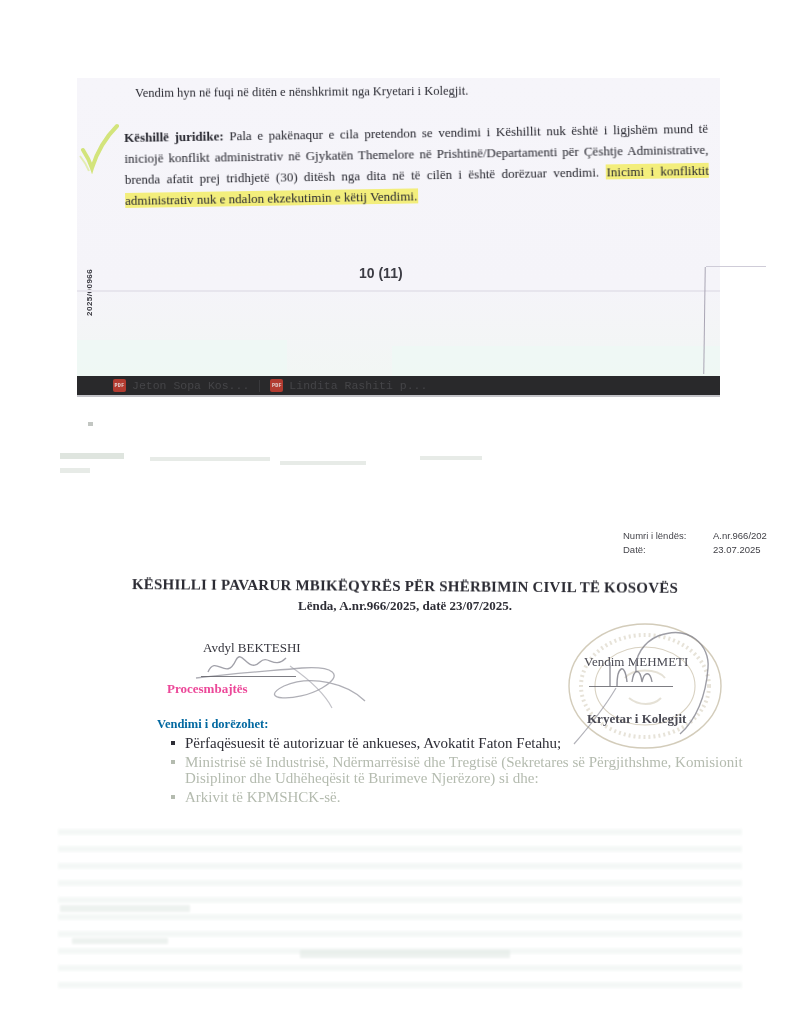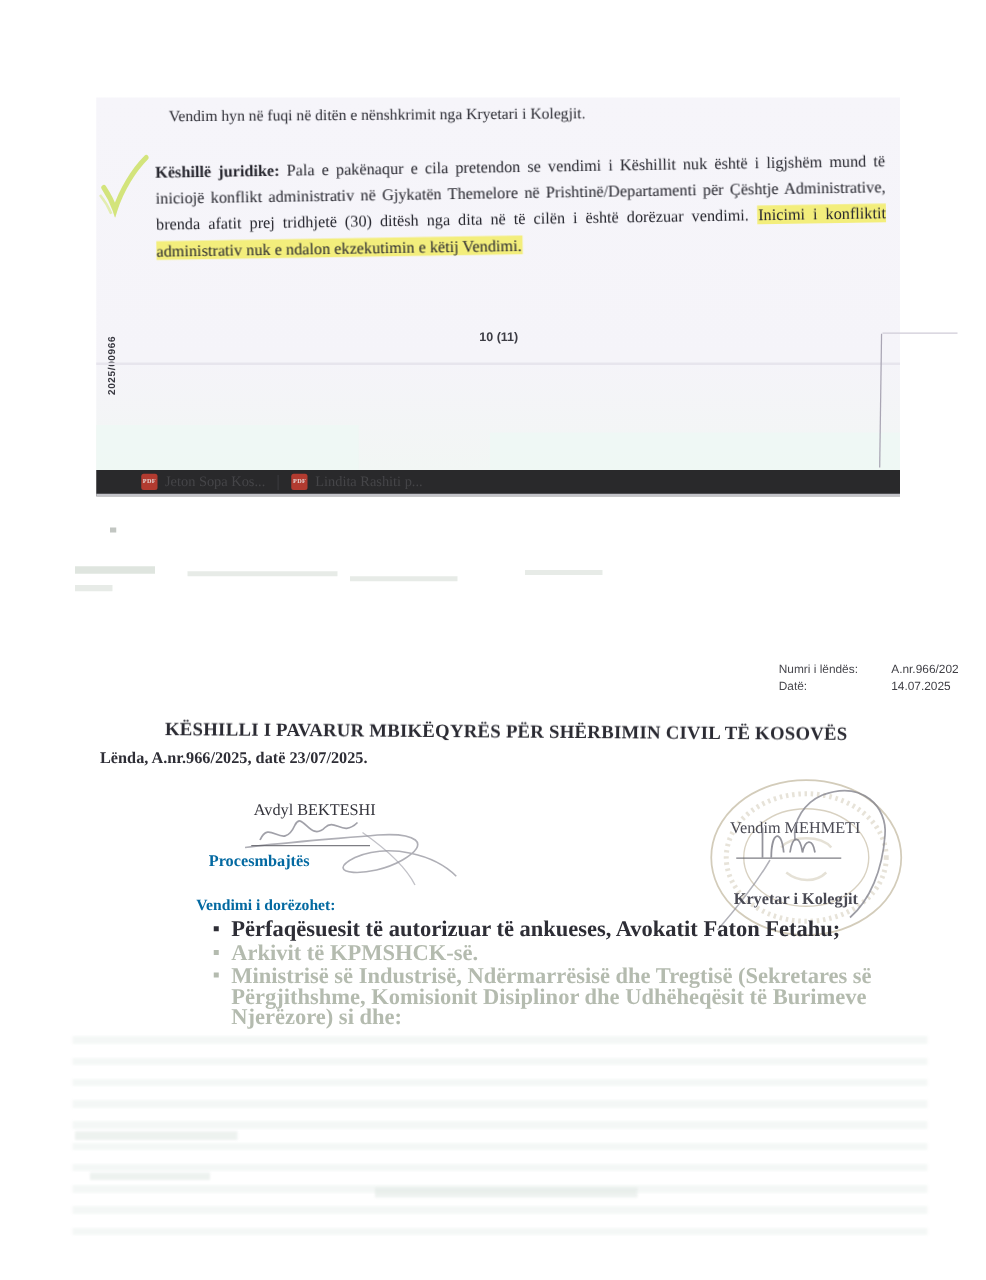--- a/index.html
+++ b/index.html
@@ -36,8 +36,8 @@
     color:#3a3a42; letter-spacing:0.5px;
   }
   .pagenum {
-    position:absolute; left:282px; top:187px; width:80px; text-align:center;
-    font-family:"Liberation Sans", sans-serif; font-size:10px; font-weight:bold;
+    position:absolute; left:282px; top:187px; width:80px; 
+    font-family:"Liberation Sans", sans-serif; font-size:14px; font-weight:bold;
     color:#3c3c44;
   }
   .p1-rule { position:absolute; left:0; top:212px; width:643px; height:2px; background:#e7e5ed; }

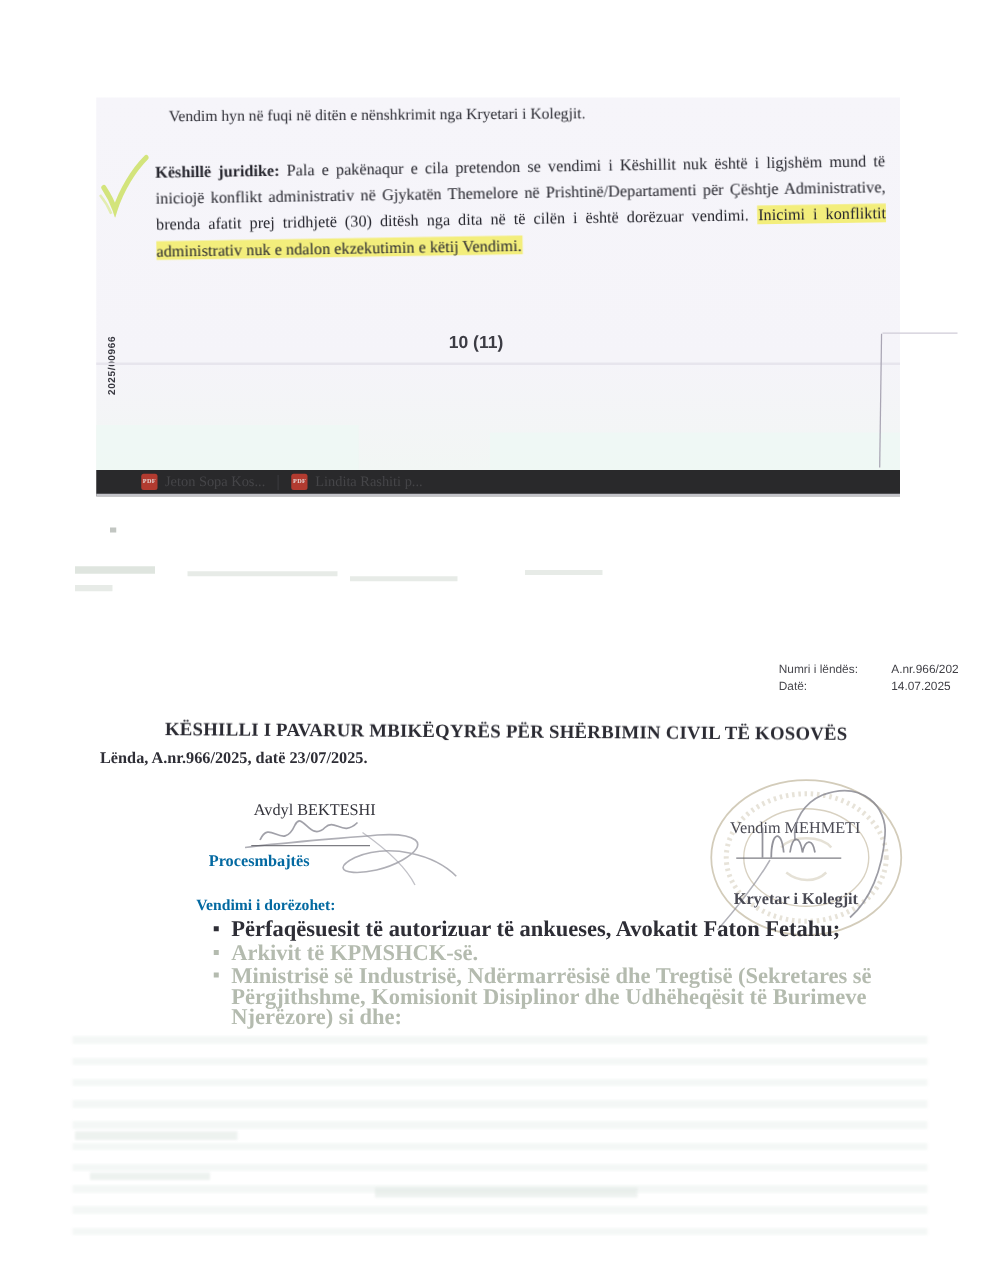--- a/index.html
+++ b/index.html
@@ -51,7 +51,7 @@
     position:absolute; left:77px; top:376px; width:643px; height:21px;
     background:#29292b; border-bottom:2px solid #c3c3c8;
     display:flex; align-items:center;
-    font-family:Liberation Serif, serif;
+    font-family:Liberation Mono, monospace;
   }
   .tab { display:flex; align-items:center; gap:6px; height:100%; padding:0 10px; cursor:default; }
   .tab1 { margin-left:26px; }

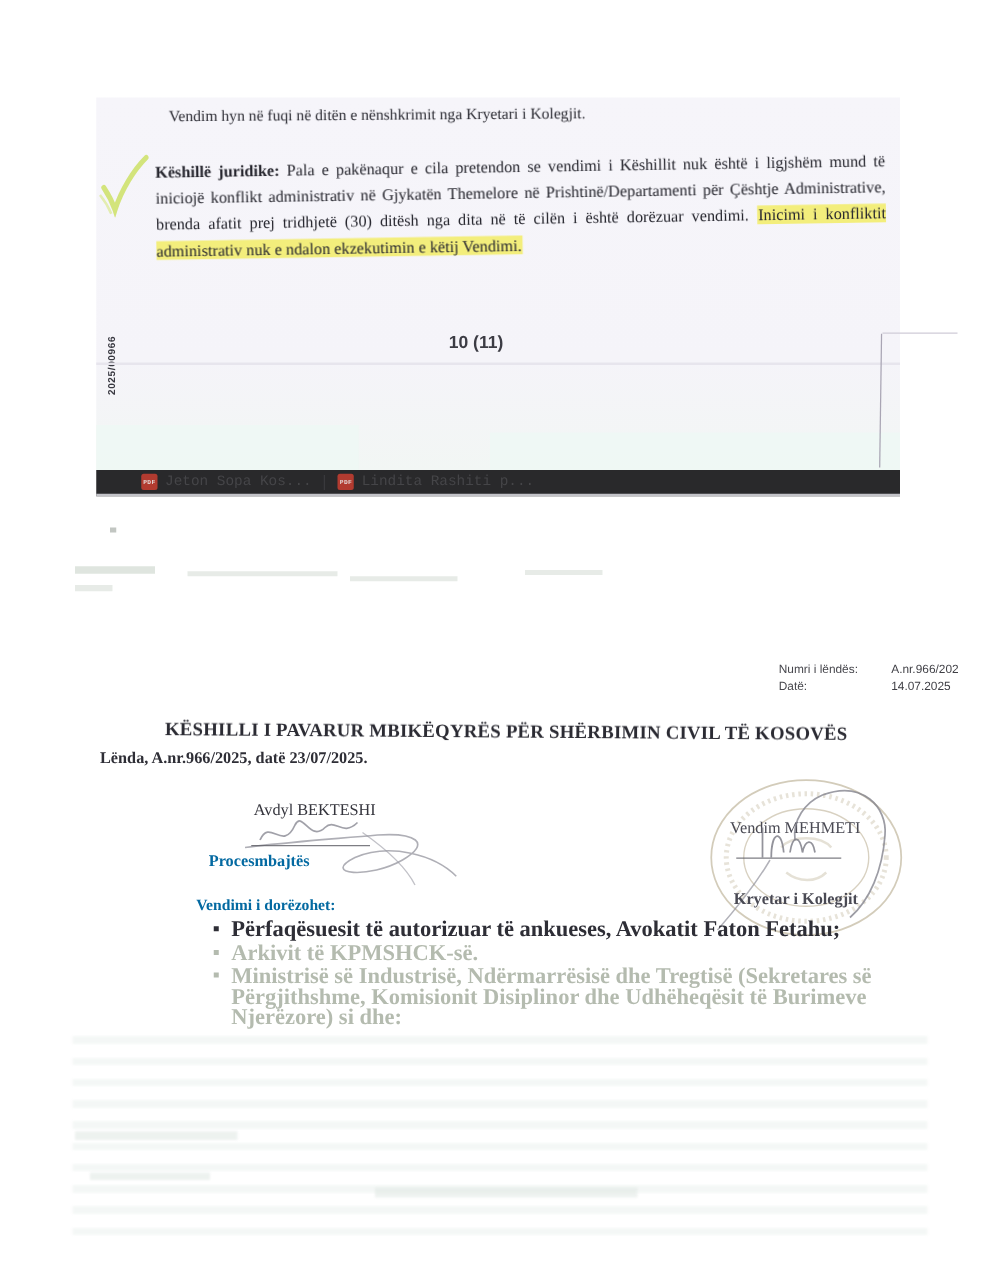--- a/index.html
+++ b/index.html
@@ -173,7 +173,7 @@
     </div>
     <div class="case-row">
       <span class="case-label">Datë:</span>
-      <span class="case-value">14.07.2025</span>
+      <span class="case-value">23.07.2025</span>
     </div>
   </div>
 

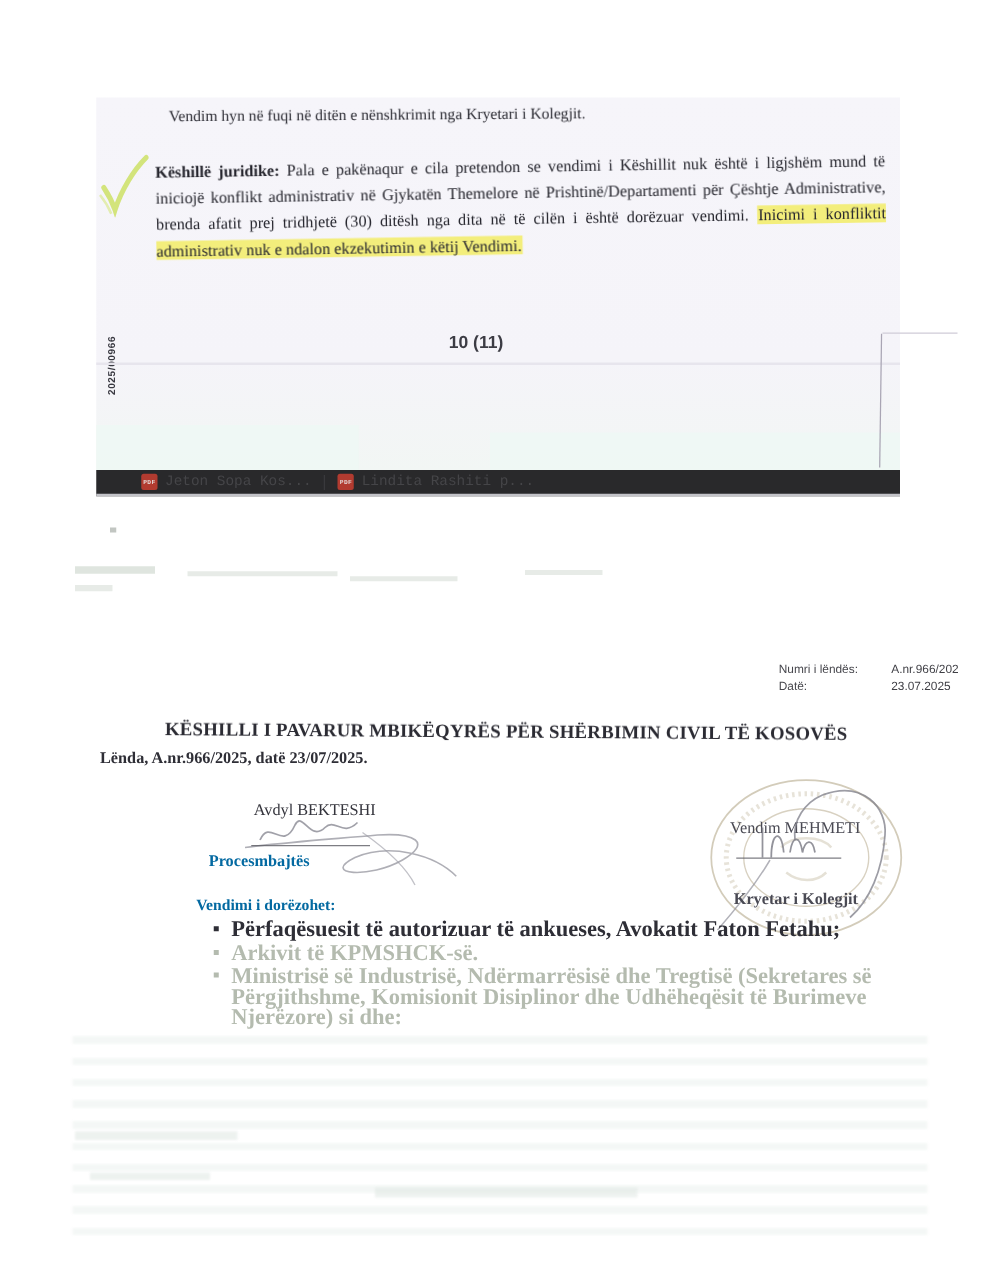--- a/index.html
+++ b/index.html
@@ -84,7 +84,7 @@
     transform:rotate(0.4deg); filter:blur(.2px);
   }
   .doc-subtitle {
-    position:absolute; left:80px; top:598px; width:650px; text-align:left;
+    position:absolute; left:80px; top:598px; width:650px; text-align:center;
     font-size:13px; font-weight:bold; color:#2e2e36; filter:blur(.2px);
   }
   .signer-name { position:absolute; font-size:13px; font-weight:normal; color:#35353d; filter:blur(.3px); white-space:nowrap; }

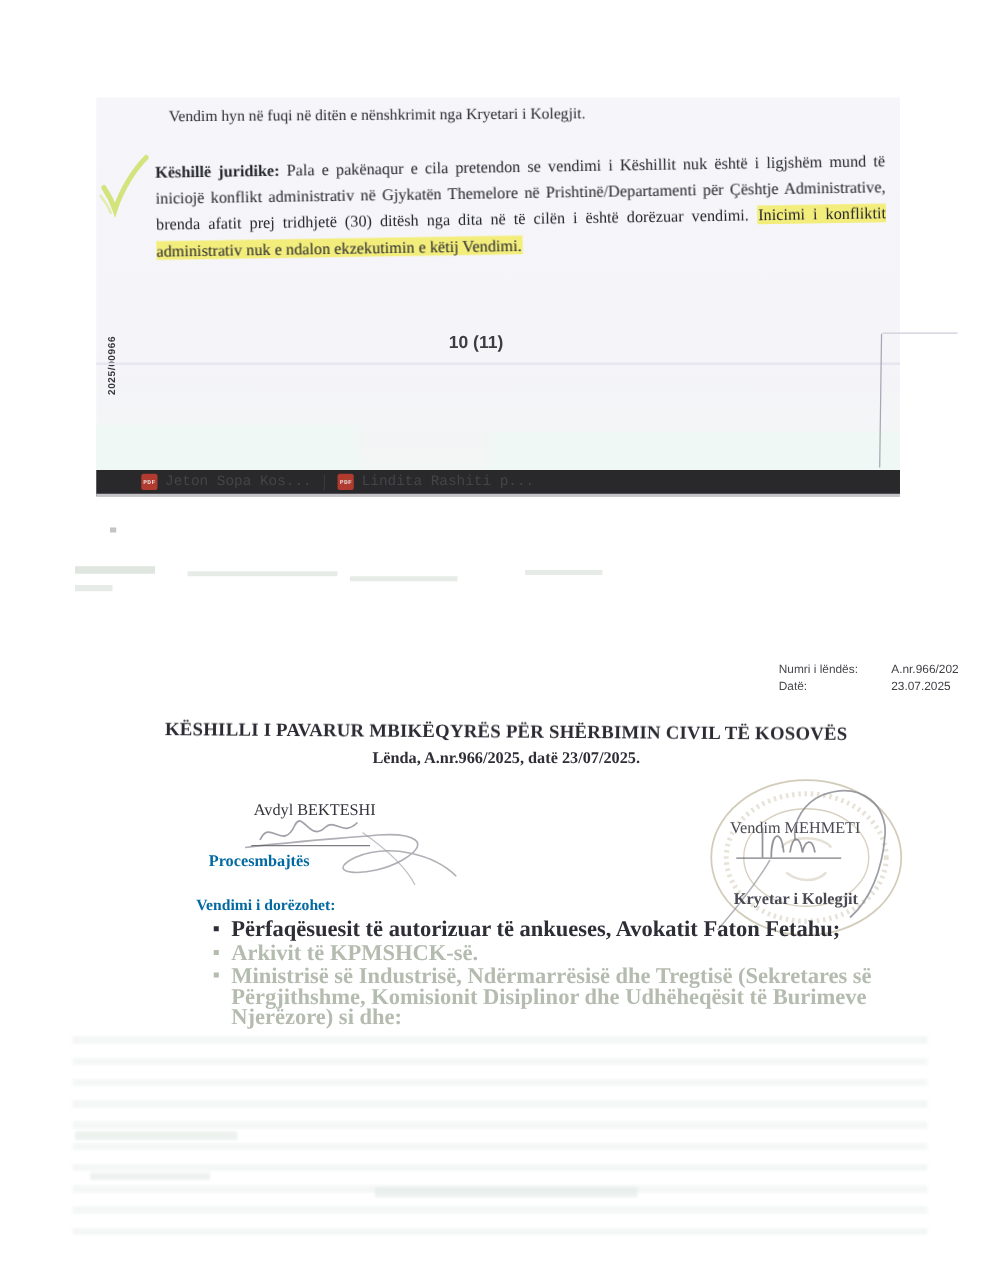--- a/index.html
+++ b/index.html
@@ -93,7 +93,7 @@
   .sig-line { position:absolute; height:1px; background:#5c5c64; opacity:.8; }
   .line-left { left:201px; top:676px; width:95px; }
   .line-right { left:589px; top:686px; width:84px; }
-  .signer-role { position:absolute; font-size:13px; font-weight:bold; color:#0369a1; filter:blur(.3px); white-space:nowrap; }
+  .signer-role { position:absolute; font-size:13px; font-weight:bold; color:#ec4899; filter:blur(.3px); white-space:nowrap; }
   .role-left { left:167px; top:681px; }
   .role-right { left:587px; top:691px; color:#4a4a54;margin-top:20px; }
   .sig-svg { position:absolute; }

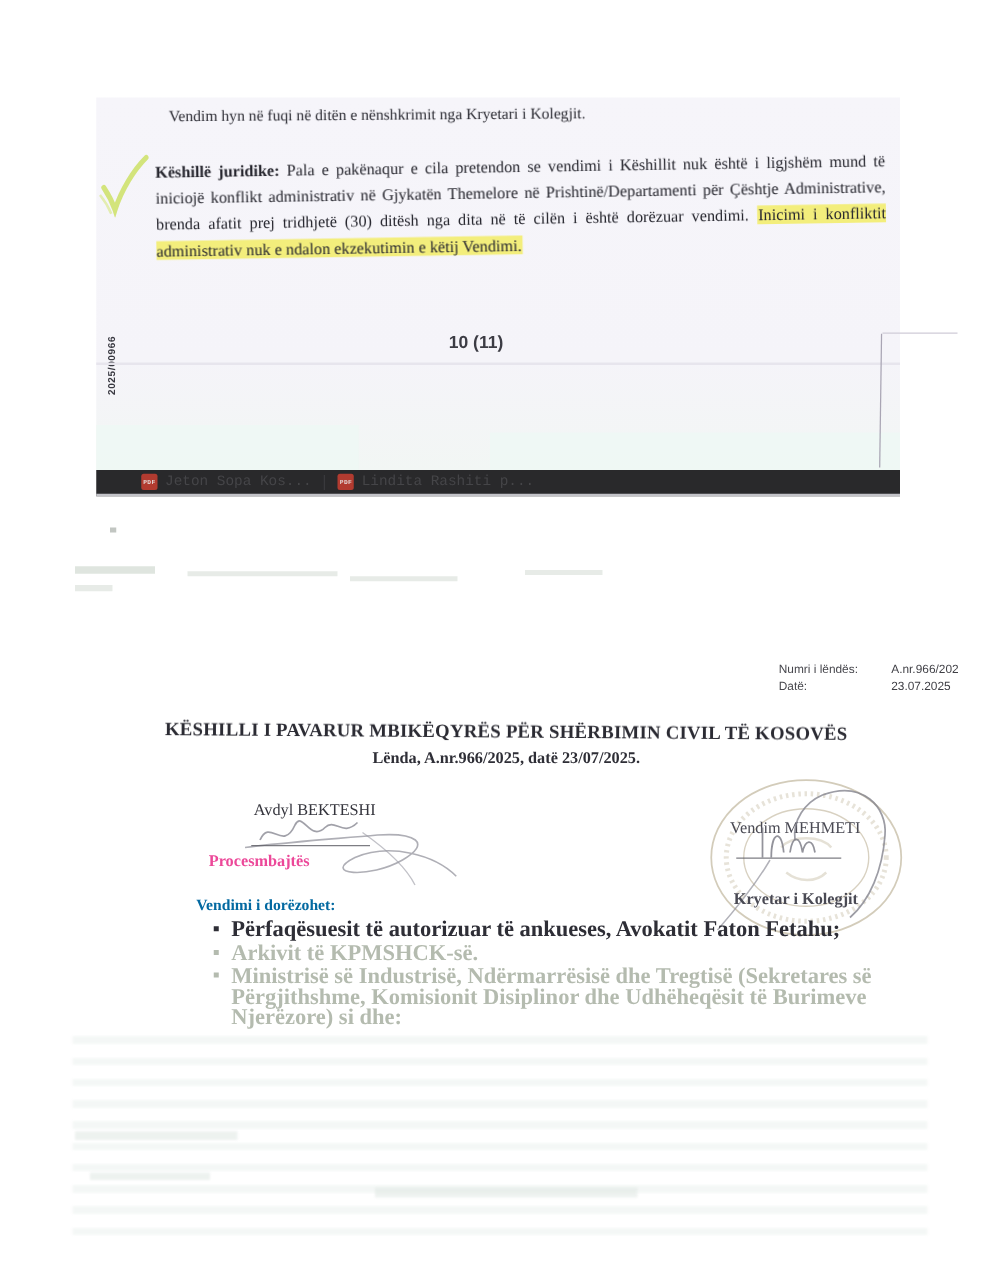--- a/index.html
+++ b/index.html
@@ -106,7 +106,7 @@
   }
   .delivery-list {
     position:absolute; left:170px; top:735px; width:580px; list-style:none;
-    font-size:18px; line-height:16.5px;font-weight:bold;
+    font-size:15px; line-height:16.5px;
   }
   .delivery-list li { position:relative; padding-left:15px; margin-bottom:2px; color:#2e2e36; }
   .delivery-list li::before {

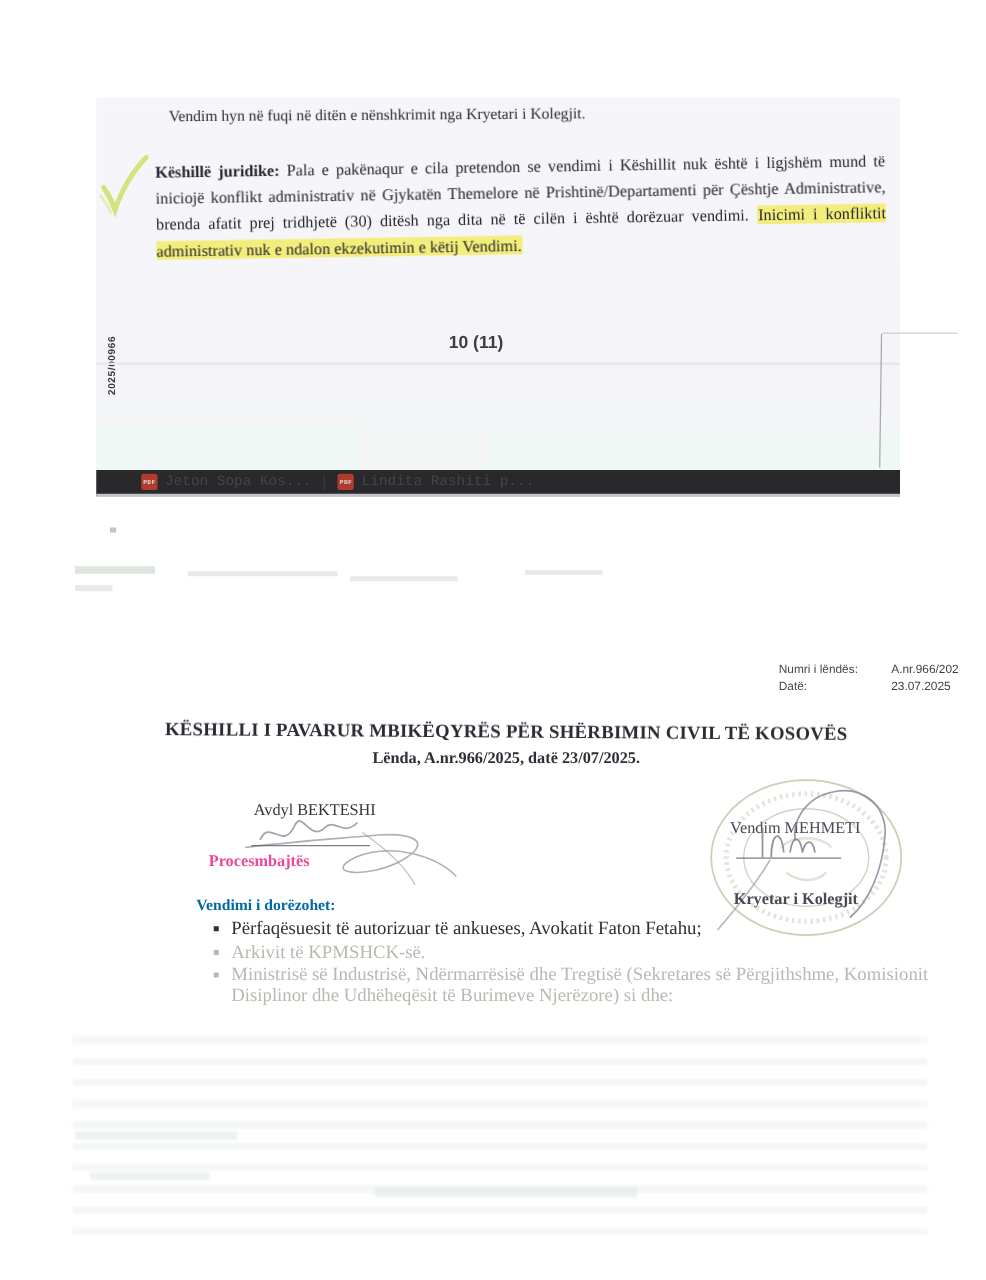--- a/index.html
+++ b/index.html
@@ -209,8 +209,8 @@
   <div class="delivery-heading">Vendimi i dorëzohet:</div>
   <ul class="delivery-list">
     <li>Përfaqësuesit të autorizuar të ankueses, Avokatit Faton Fetahu;</li>
+    <li class="faint">Ministrisë së Industrisë, Ndërmarrësisë dhe Tregtisë (Sekretares së Përgjithshme, Komisionit Disiplinor dhe Udhëheqësit të Burimeve Njerëzore) si dhe:</li>
     <li class="faint">Arkivit të KPMSHCK-së.</li>
-    <li class="faint">Ministrisë së Industrisë, Ndërmarrësisë dhe Tregtisë (Sekretares së Përgjithshme, Komisionit Disiplinor dhe Udhëheqësit të Burimeve Njerëzore) si dhe:</li>
   </ul>
 
   <div class="bleed"></div>

